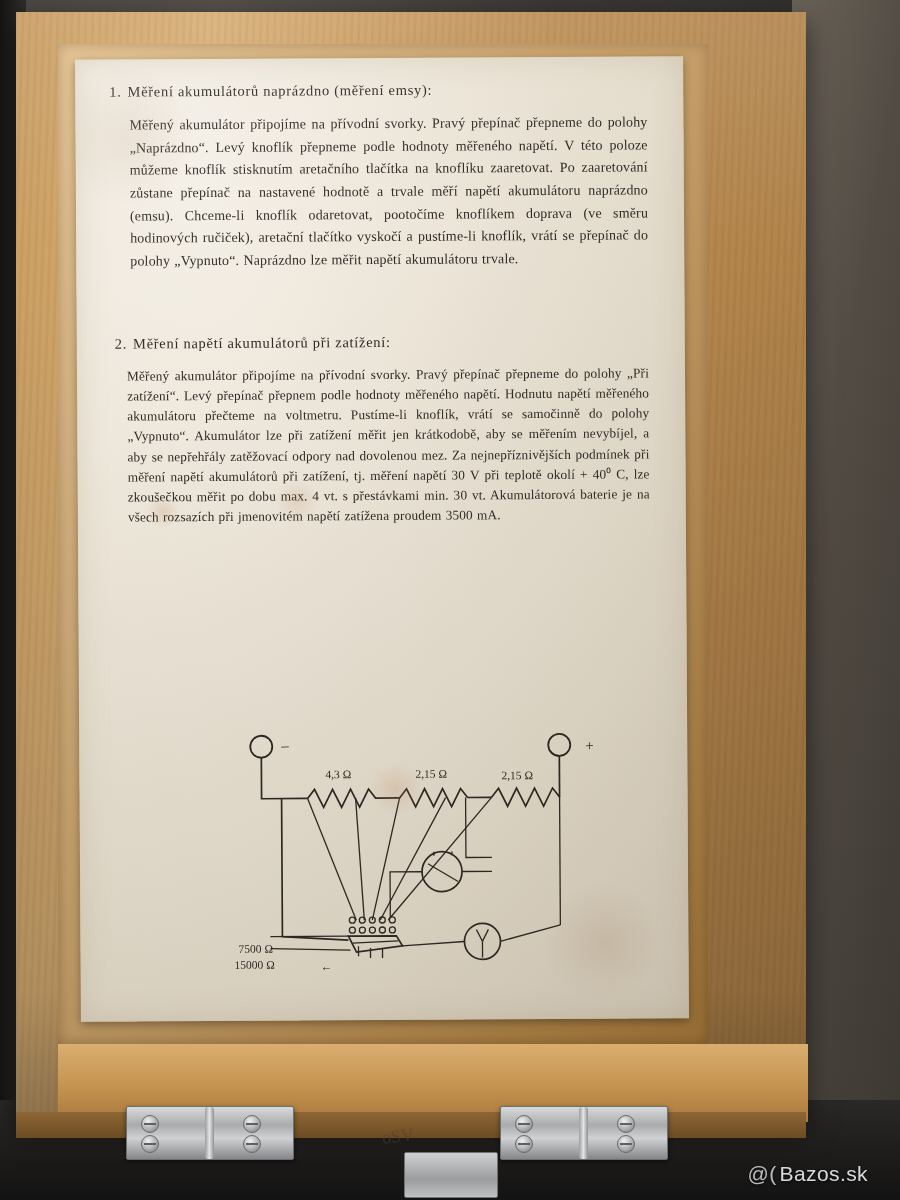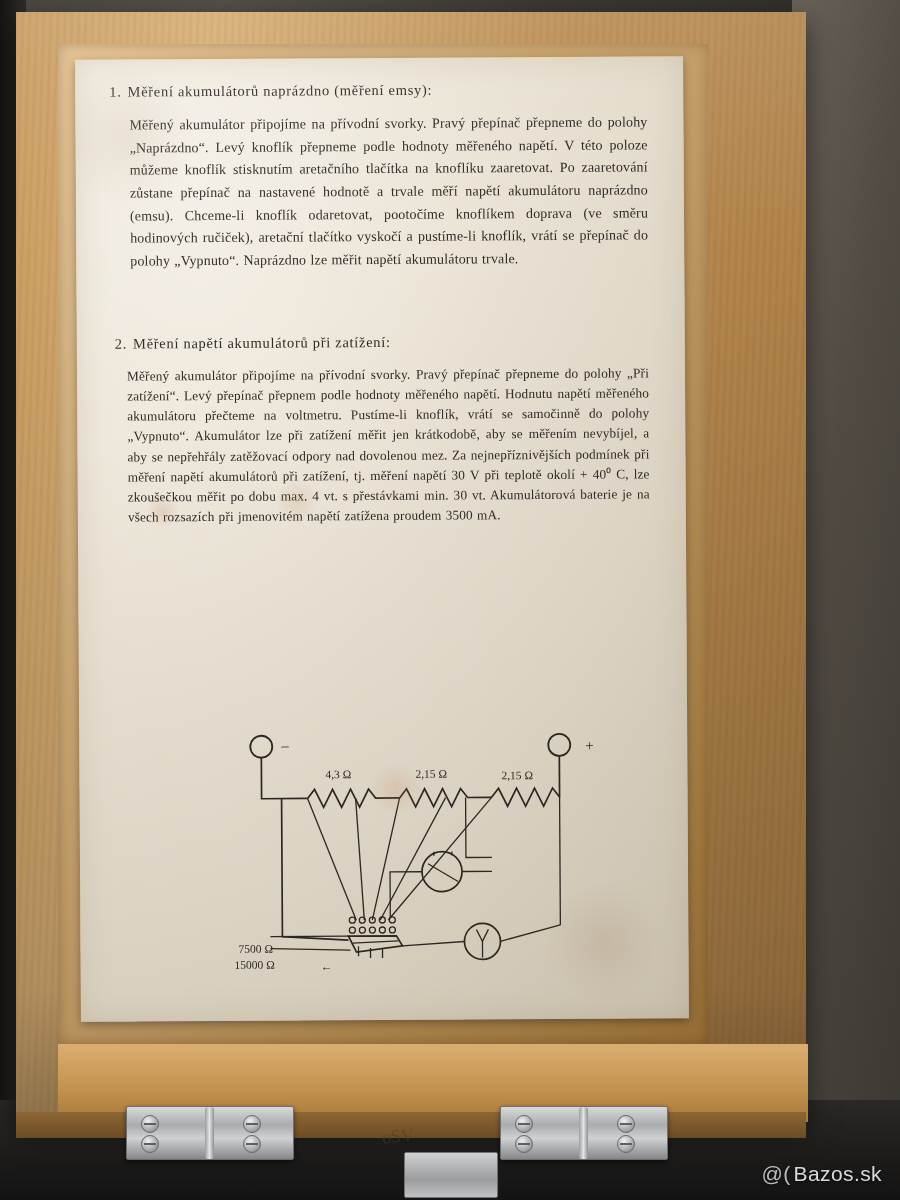--- a/index.html
+++ b/index.html
@@ -205,7 +205,7 @@
 
   .watermark {
     position: absolute;
-    right: 18px; bottom: 14px;
+    right: 32px; bottom: 14px;
     color: #e9e9ea;
     font-family: "Liberation Sans", sans-serif;
     font-size: 21px;

